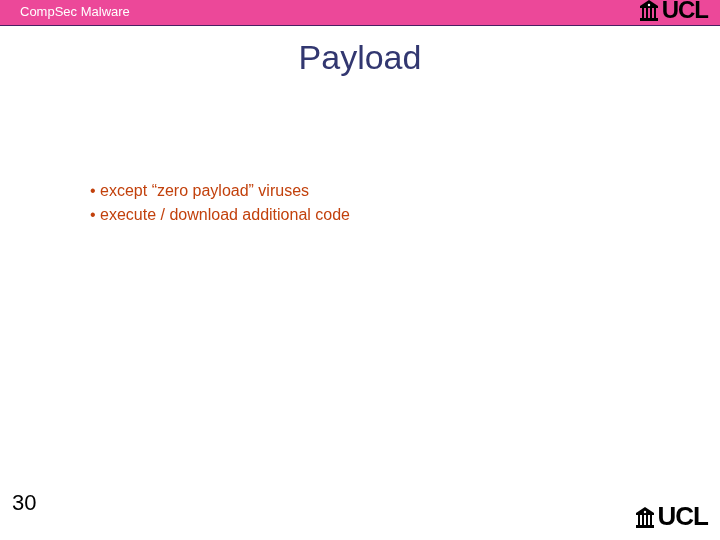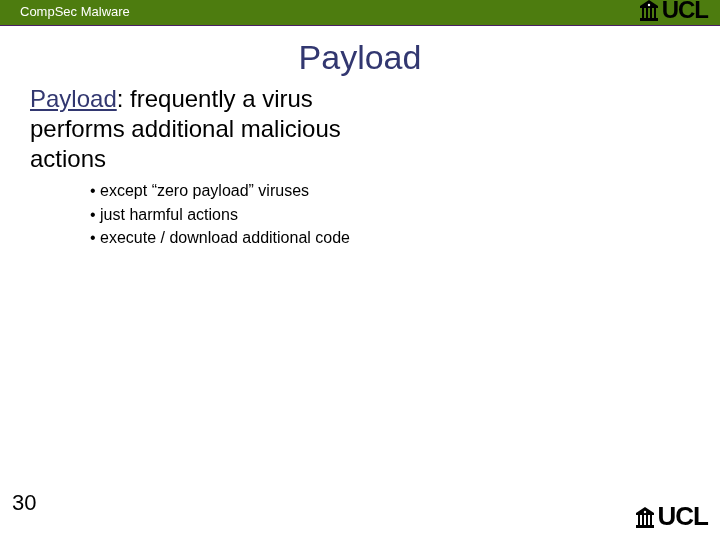--- a/index.html
+++ b/index.html
@@ -6,7 +6,7 @@
   html, body { width: 720px; height: 540px; font-family: Arial, Helvetica, sans-serif; background: #fff; overflow: hidden; }
   .slide { position: relative; width: 720px; height: 540px; }
 
-  .header-bar { position: absolute; top: 0; left: 0; width: 720px; height: 26px; background: #4d7c0f; border-bottom: 1px solid #4a1f63; }
+  .header-bar { position: absolute; top: 0; left: 0; width: 720px; height: 26px; background: #ec4899; border-bottom: 1px solid #4a1f63; }
   .header-title { position: absolute; left: 20px; top: 4px; color: #ffffff; font-size: 13px; }
 
   .logo-top { position: absolute; top: -4px; right: 12px; display: flex; align-items: center; gap: 4px; }

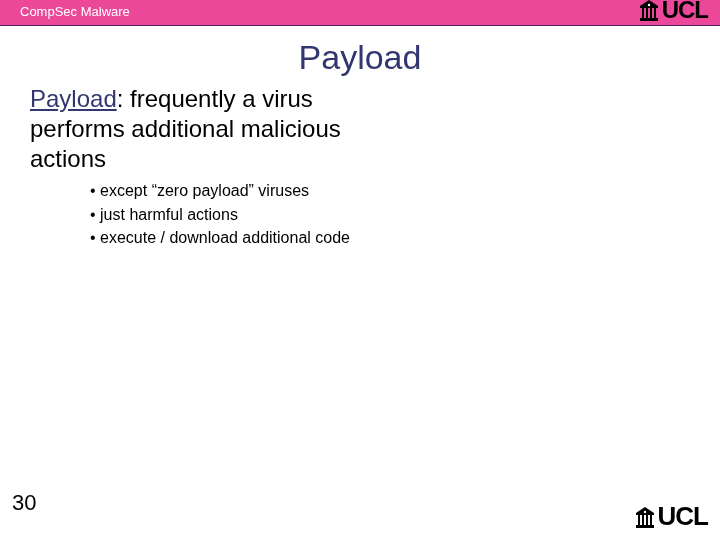--- a/index.html
+++ b/index.html
@@ -51,9 +51,6 @@
 
   <div class="slide-title">Payload</div>
 
-  <div class="body-text">
-    <span class="payload-label">Payload</span><span>: frequently a virus performs additional malicious actions</span>
-  </div>
 
   <ul class="bullets">
     <li>except “zero payload” viruses</li>

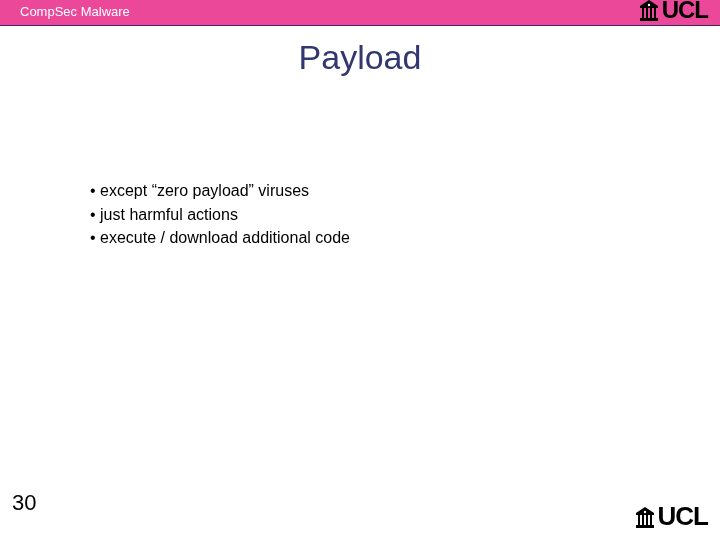--- a/index.html
+++ b/index.html
@@ -20,7 +20,7 @@
   .body-text { position: absolute; top: 84px; left: 30px; width: 380px; color: #000; font-size: 24px; line-height: 1.25; }
   .payload-label { color: #323770; text-decoration: underline; }
 
-  .bullets { position: absolute; top: 180px; left: 90px; width: 300px; color: #000000; font-size: 16px; line-height: 1.35; }
+  .bullets { position: absolute; top: 180px; left: 90px; width: 300px; color: #c2410c; font-size: 16px; line-height: 1.35; }
   .bullets li { list-style: none; margin-bottom: 2px; text-indent: -14px; padding-left: 14px; }
   .bullets li::before { content: "•  "; }
 

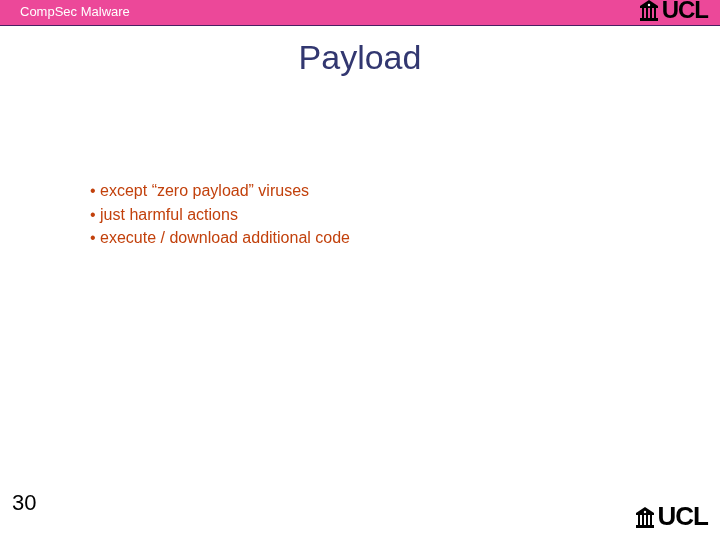--- a/index.html
+++ b/index.html
@@ -54,7 +54,6 @@
 
   <ul class="bullets">
     <li>except “zero payload” viruses</li>
-    <li>just harmful actions</li>
     <li>execute / download additional code</li>
   </ul>
 

